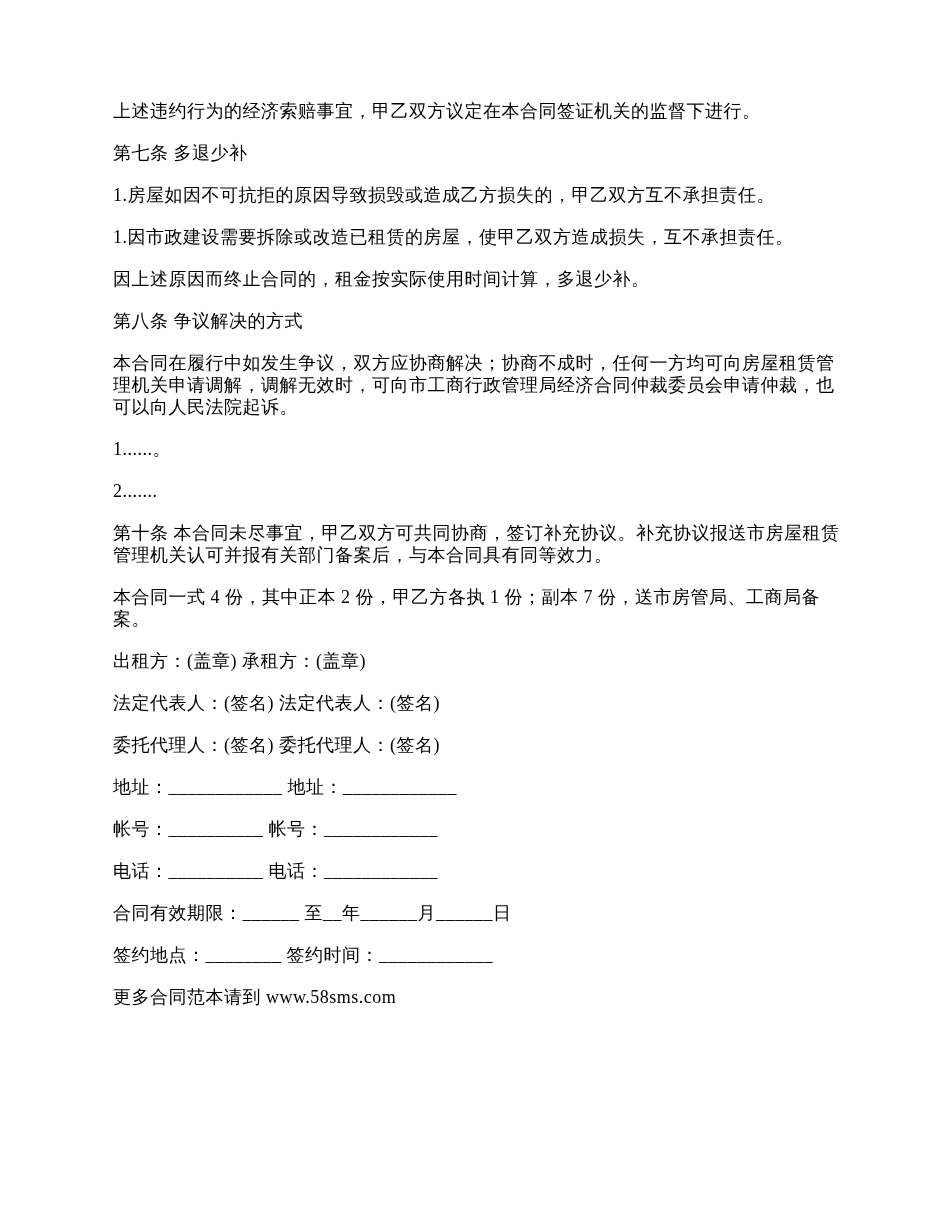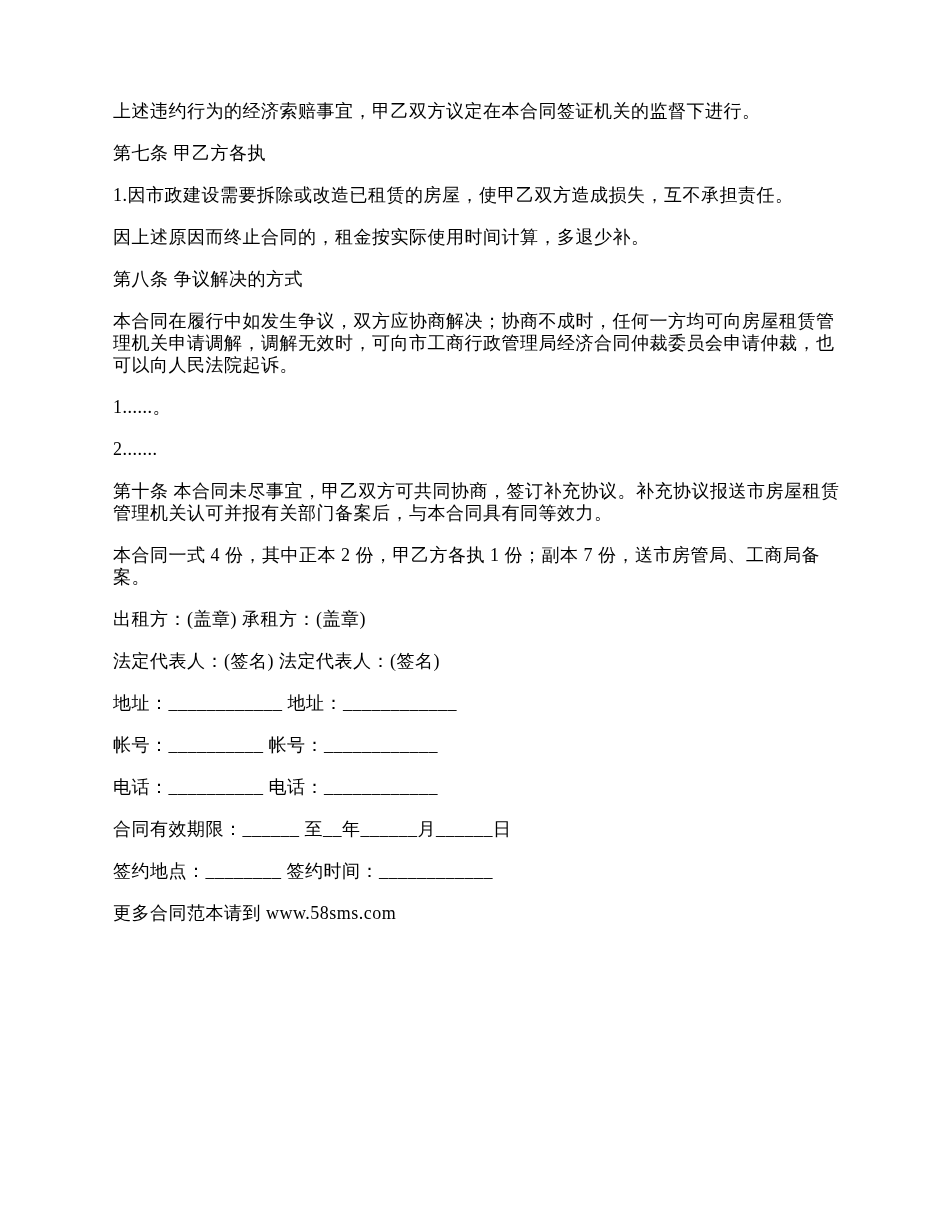--- a/index.html
+++ b/index.html
@@ -35,7 +35,7 @@
 <div class="page">
   <div class="doc">
     <p>上述违约行为的经济索赔事宜，甲乙双方议定在本合同签证机关的监督下进行。</p>
-    <p>第七条 甲乙方各执</p>
+    <p>第七条 多退少补</p>
     <p>1.因市政建设需要拆除或改造已租赁的房屋，使甲乙双方造成损失，互不承担责任。</p>
     <p>因上述原因而终止合同的，租金按实际使用时间计算，多退少补。</p>
     <p>第八条 争议解决的方式</p>

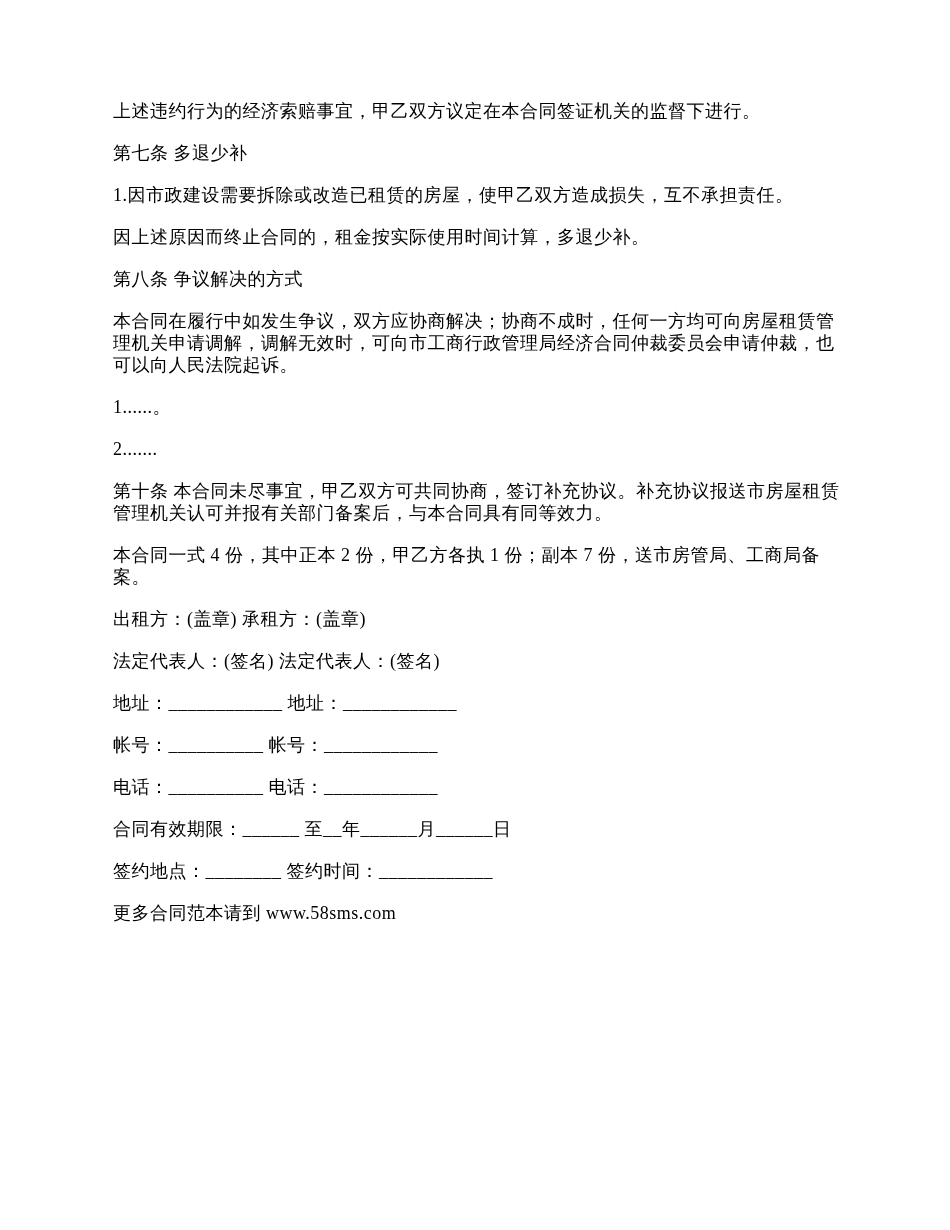--- a/index.html
+++ b/index.html
@@ -36,6 +36,7 @@
   <div class="doc">
     <p>上述违约行为的经济索赔事宜，甲乙双方议定在本合同签证机关的监督下进行。</p>
     <p>第七条 多退少补</p>
+    <p>1.房屋如因不可抗拒的原因导致损毁或造成乙方损失的，甲乙双方互不承担责任。</p>
     <p>1.因市政建设需要拆除或改造已租赁的房屋，使甲乙双方造成损失，互不承担责任。</p>
     <p>因上述原因而终止合同的，租金按实际使用时间计算，多退少补。</p>
     <p>第八条 争议解决的方式</p>

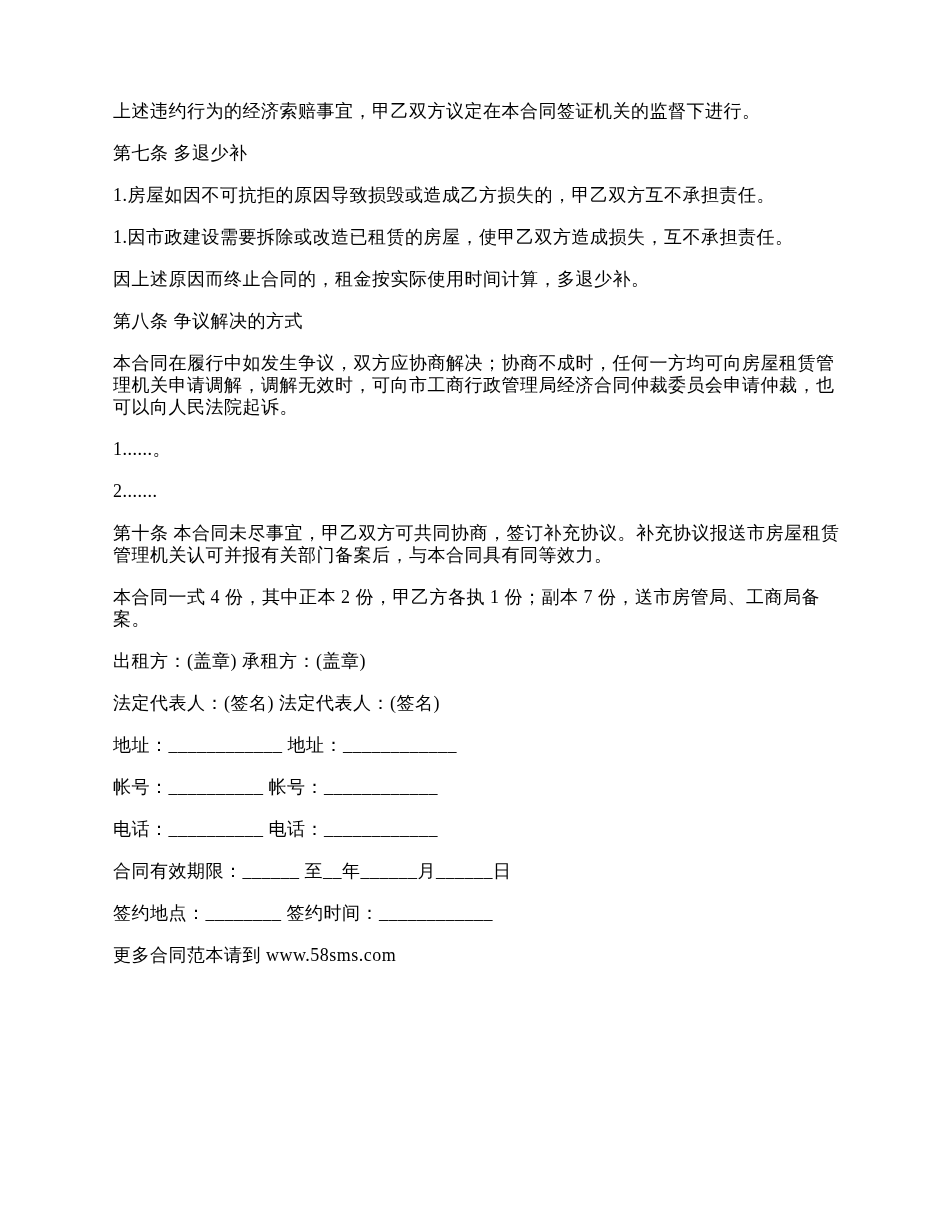--- a/index.html
+++ b/index.html
@@ -47,6 +47,7 @@
     <p>本合同一式 4 份，其中正本 2 份，甲乙方各执 1 份；副本 7 份，送市房管局、工商局备案。</p>
     <p>出租方：(盖章) 承租方：(盖章)</p>
     <p>法定代表人：(签名) 法定代表人：(签名)</p>
+    <p>委托代理人：(签名) 委托代理人：(签名)</p>
     <p>地址：____________ 地址：____________</p>
     <p>帐号：__________ 帐号：____________</p>
     <p>电话：__________ 电话：____________</p>

